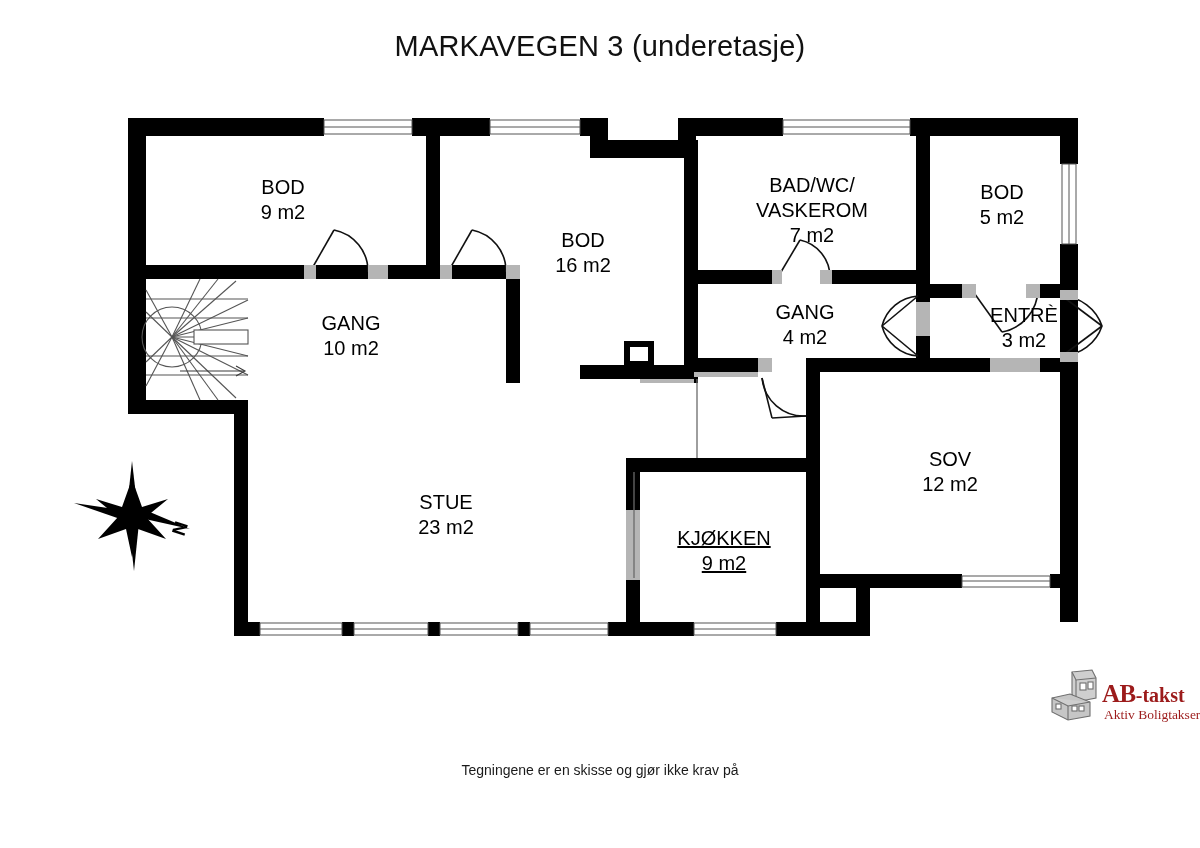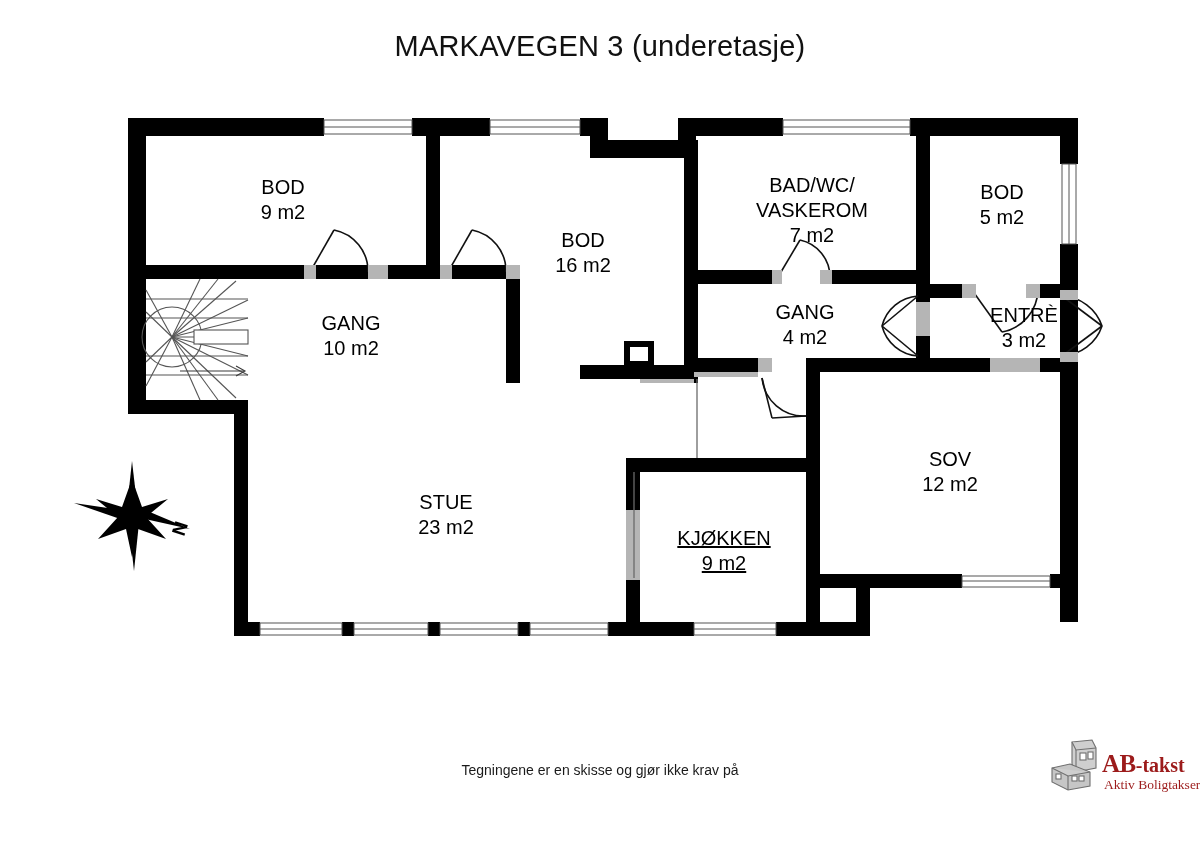--- a/index.html
+++ b/index.html
@@ -65,7 +65,7 @@
   #brand-logo {
     position: absolute;
     left: 1046px;
-    top: 738px;
+    top: 668px;
     width: 130px;
     height: 58px;
   }

